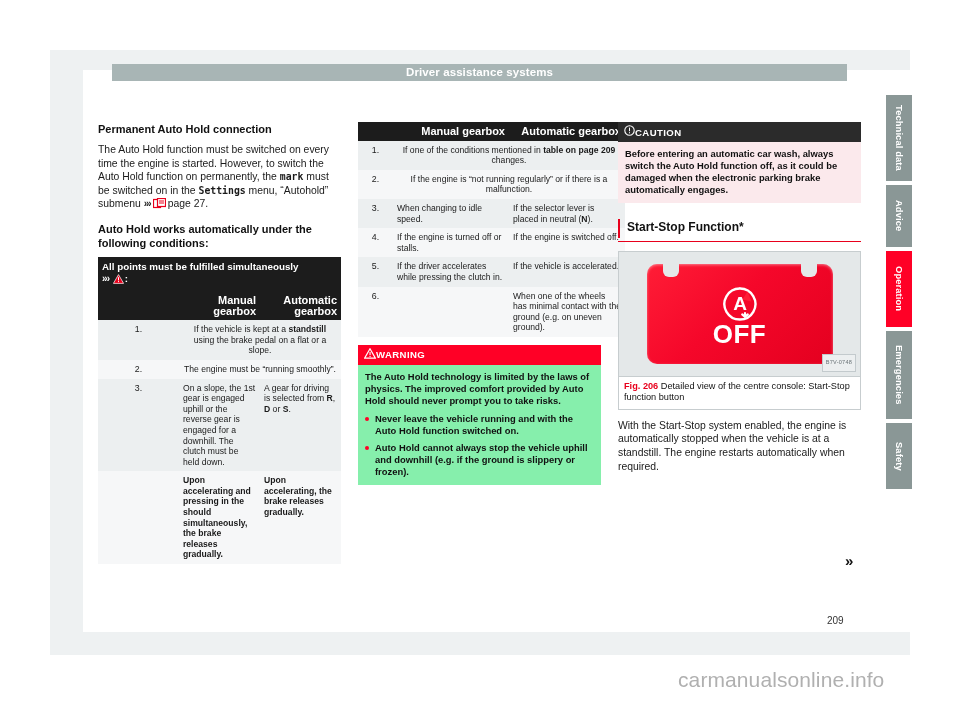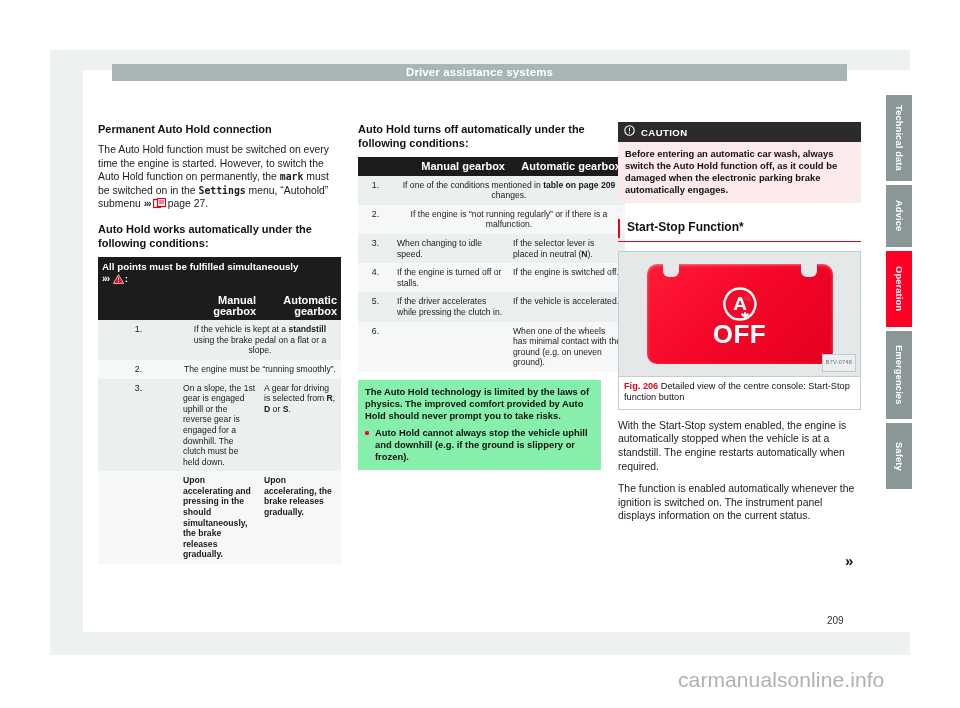--- a/index.html
+++ b/index.html
@@ -281,7 +281,6 @@
 
   <div class="col" id="col2">
 
-    <h3 class="sub">Auto Hold turns off automatically under the following conditions:</h3>
 
     <table class="t">
       <tbody>

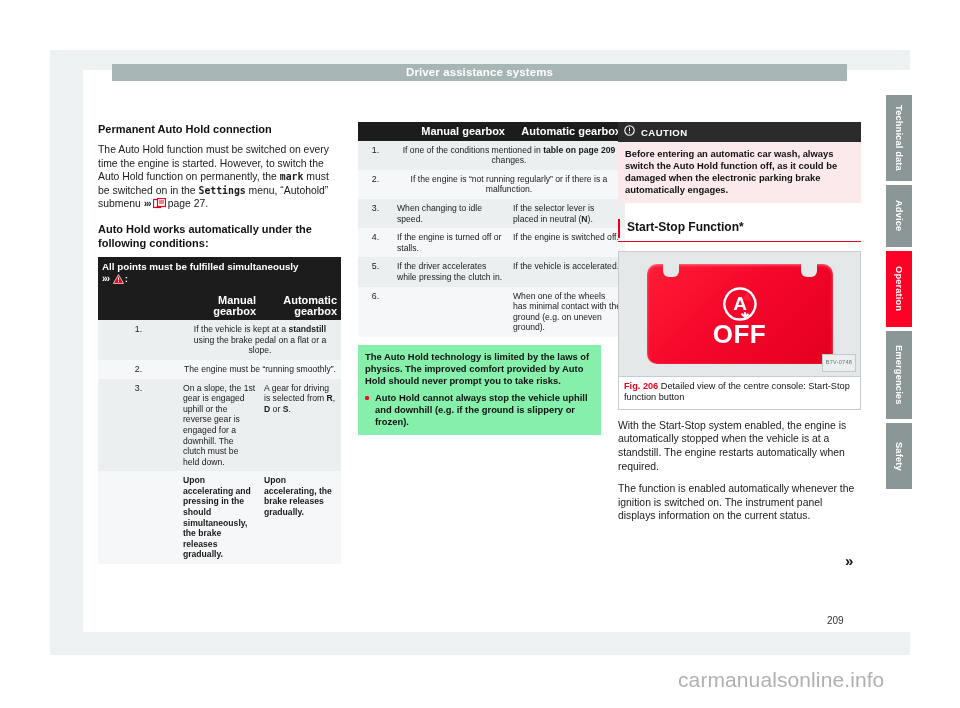--- a/index.html
+++ b/index.html
@@ -117,7 +117,7 @@
   .box-head {
     font-size: 9.6px; font-weight: bold; color: #fff;
     padding: 3px 6px 3px 6px; letter-spacing: .4px;
-    display: flex; align-items: center; gap: 6px;
+    display: flex; align-items: center; 
   }
   .warn .box-head { background: #ff0026; }
   .caution .box-head { background: #2b2b2b; }

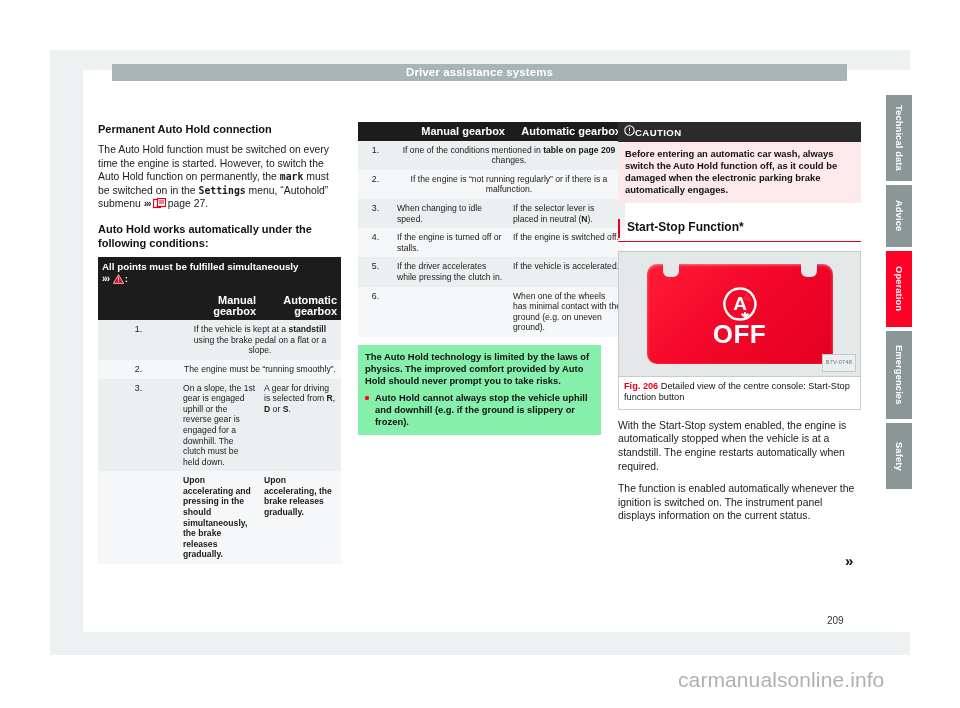--- a/index.html
+++ b/index.html
@@ -321,6 +321,14 @@
       </table>
 
     <div class="box warn">
+      <div class="box-head">
+        <span><svg width="12" height="11" viewBox="0 0 12 11">
+              <path d="M6 0.8 L11.4 10.2 L0.6 10.2 Z" fill="none" stroke="#ffffff" stroke-width="1.2"></path>
+              <rect x="5.5" y="4" width="1.1" height="3.2" fill="#fff"></rect>
+              <rect x="5.5" y="8" width="1.1" height="1.1" fill="#fff"></rect>
+            </svg></span>
+        <span>WARNING</span>
+      </div>
       <div class="box-body">
         <p>The Auto Hold technology is limited by the laws of physics. The improved comfort provided by Auto Hold should never prompt you to take risks.</p>
         <p class="bullet-line"><span class="dot"></span></p>

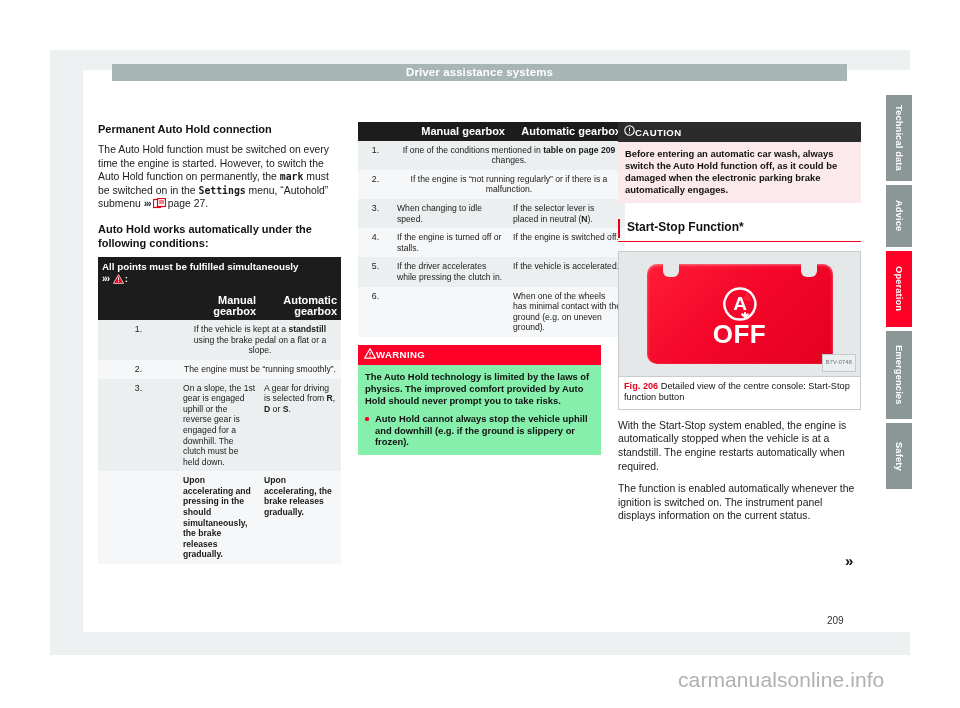--- a/index.html
+++ b/index.html
@@ -331,7 +331,7 @@
       </div>
       <div class="box-body">
         <p>The Auto Hold technology is limited by the laws of physics. The improved comfort provided by Auto Hold should never prompt you to take risks.</p>
-        <p class="bullet-line"><span class="dot"></span></p>
+        <p class="bullet-line"><span class="dot"></span><span>Never leave the vehicle running and with the Auto Hold function switched on.</span></p>
         <p class="bullet-line"><span class="dot"></span><span>Auto Hold cannot always stop the vehicle uphill and downhill (e.g. if the ground is slippery or frozen).</span></p>
       </div>
     </div>

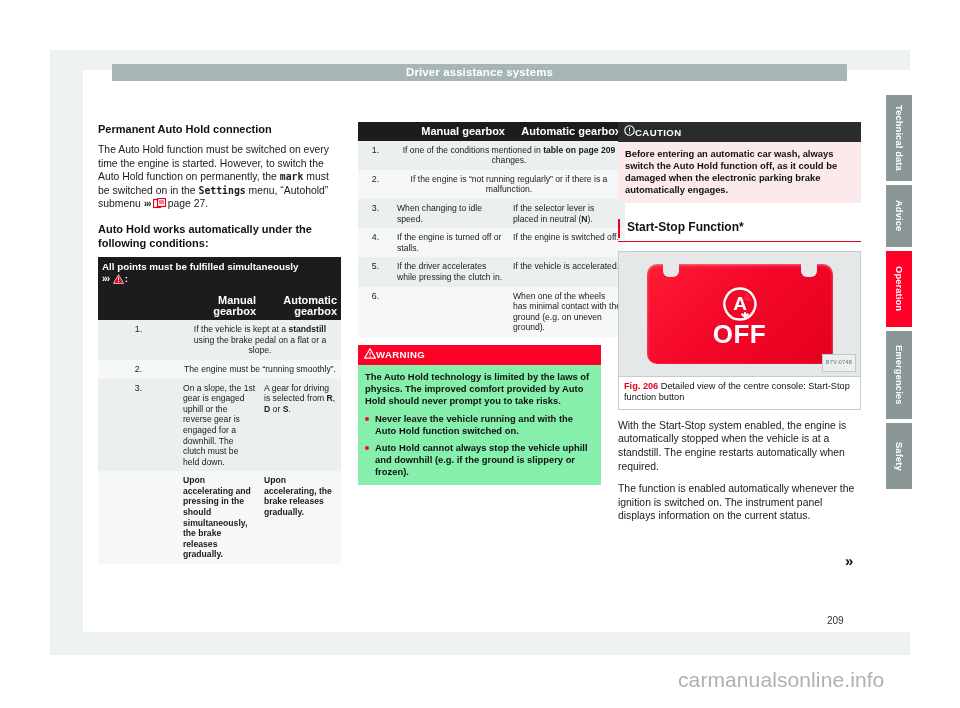--- a/index.html
+++ b/index.html
@@ -380,7 +380,6 @@
     </div>
 
     <p class="body" style="margin-top:9px">With the Start-Stop system enabled, the engine is automatically stopped when the vehicle is at a standstill. The engine restarts automatically when required.</p>
-    <p class="body">The function is enabled automatically whenever the ignition is switched on. The instrument panel displays information on the current status.</p>
   </div>
 
   <div class="cont">»</div>

